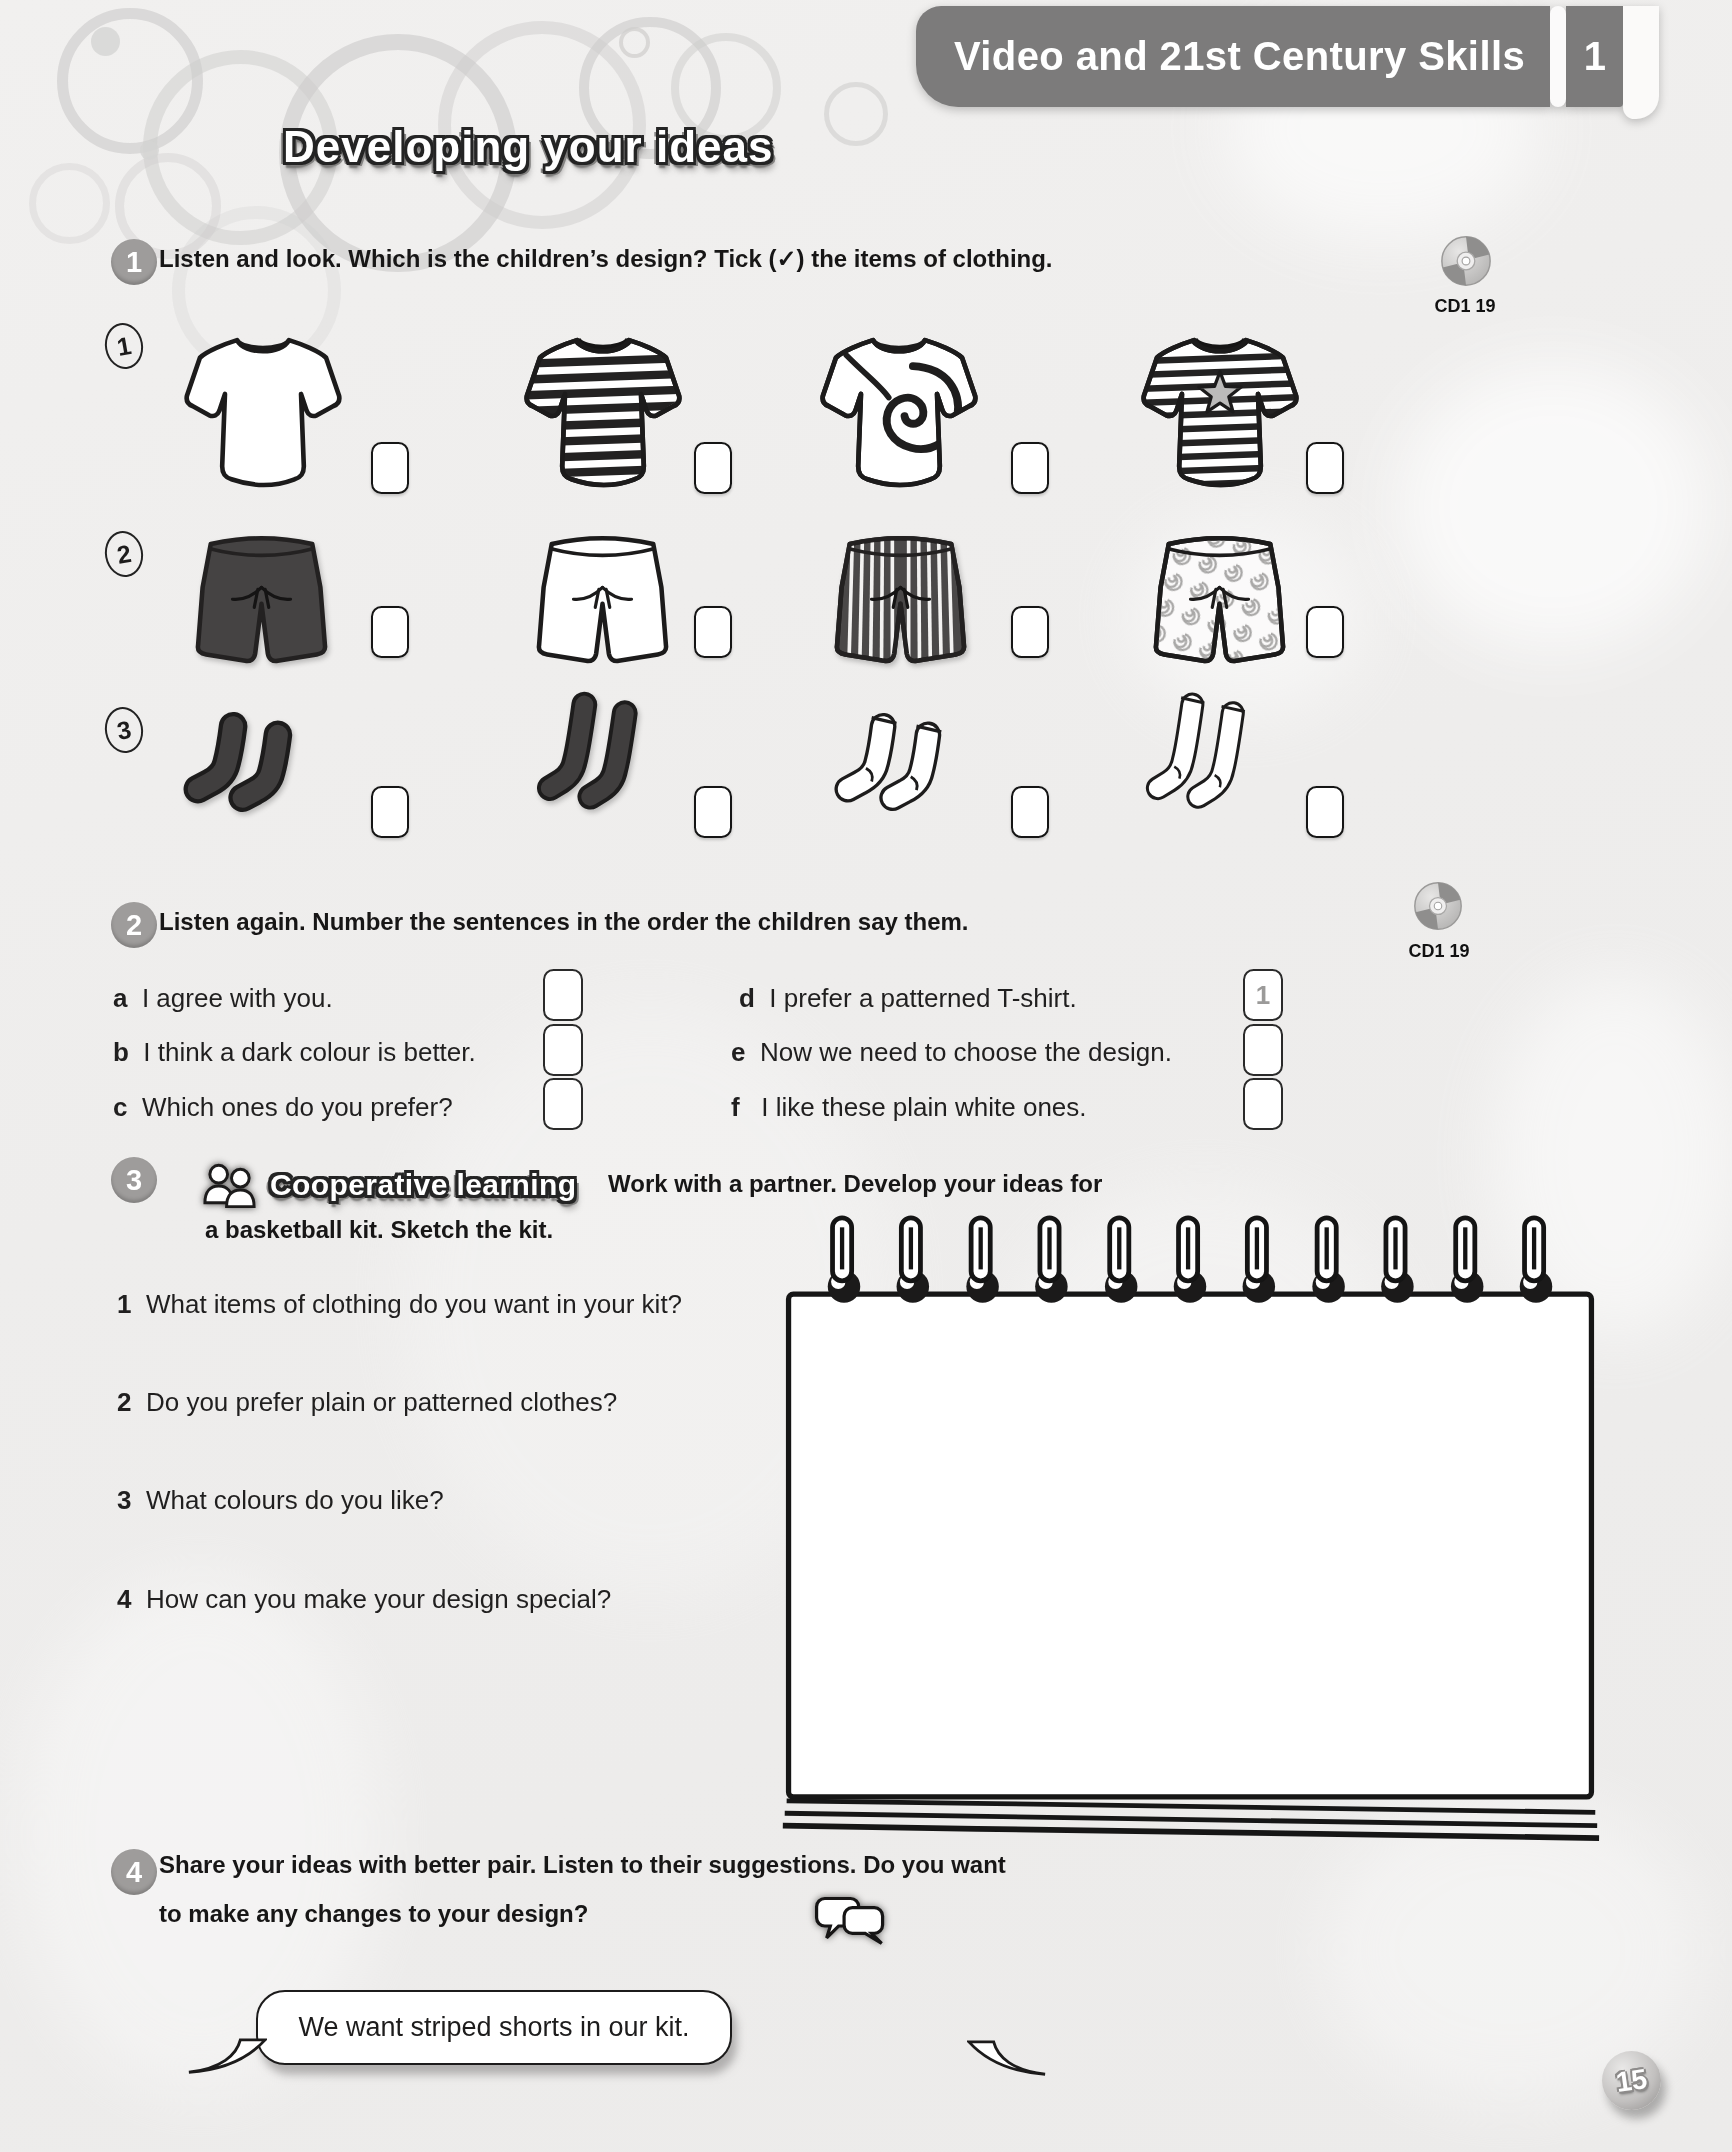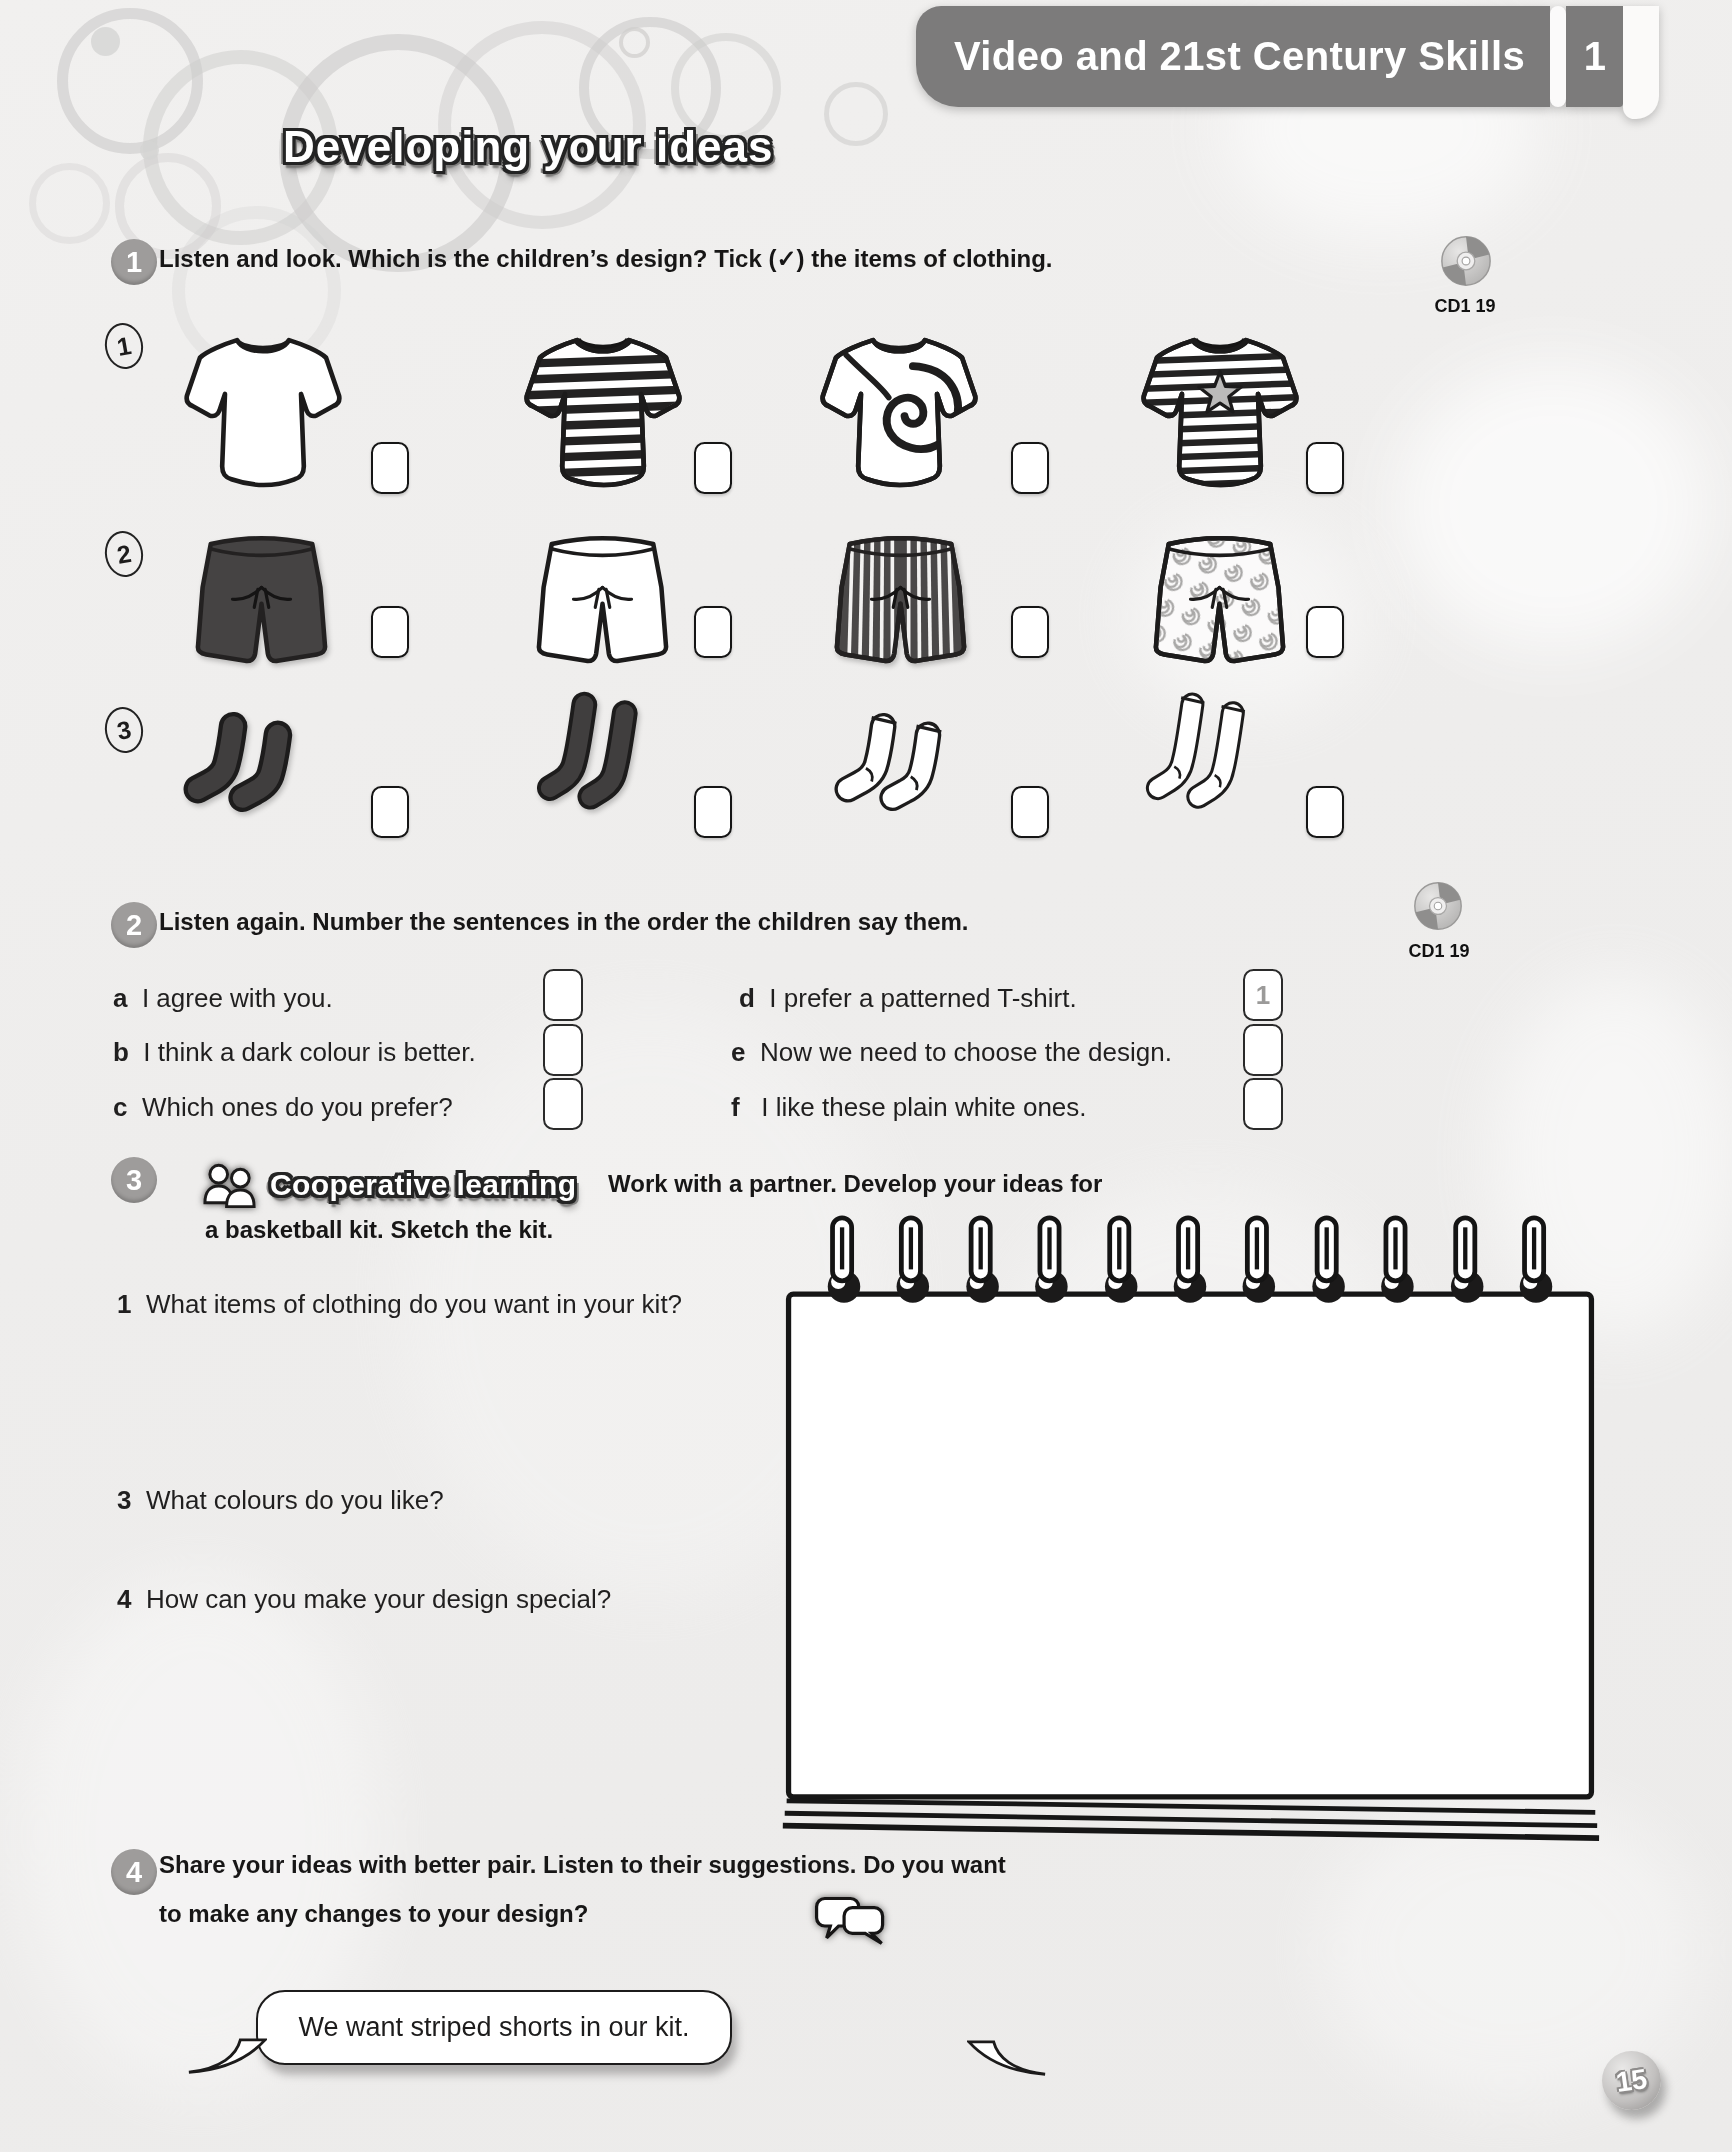--- a/index.html
+++ b/index.html
@@ -354,6 +354,9 @@
   <div class="abs body-text" style="left:117px;top:1289px;">
     <span class="letter">1</span>&nbsp;
     <span>What items of clothing do you want in your kit?</span></div>
+  <div class="abs body-text" style="left:117px;top:1387px;">
+    <span class="letter">2</span>&nbsp;
+    <span>Do you prefer plain or patterned clothes?</span></div>
   <div class="abs body-text" style="left:117px;top:1485px;">
     <span class="letter">3</span>&nbsp;
     <span>What colours do you like?</span></div>

